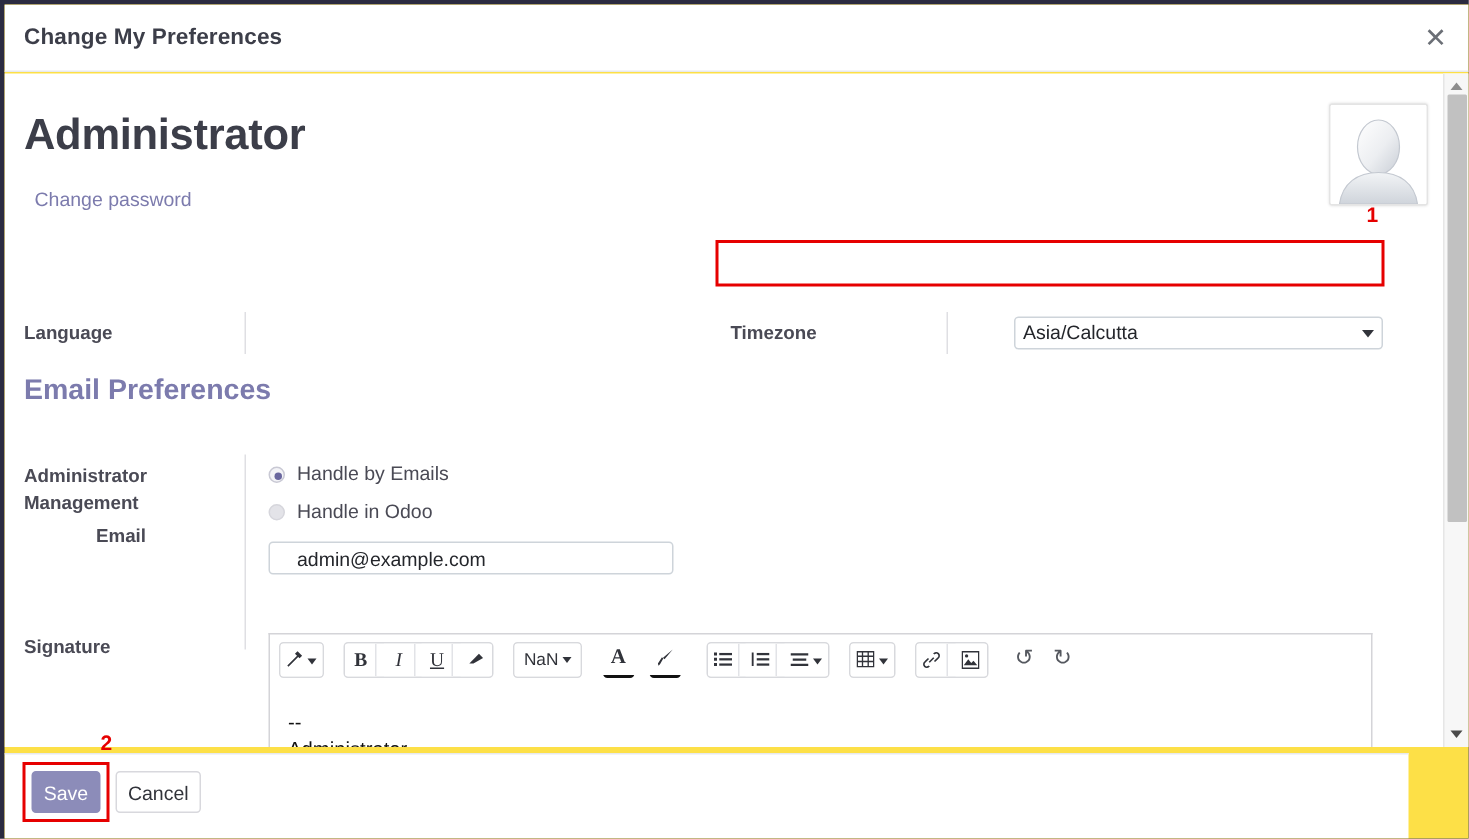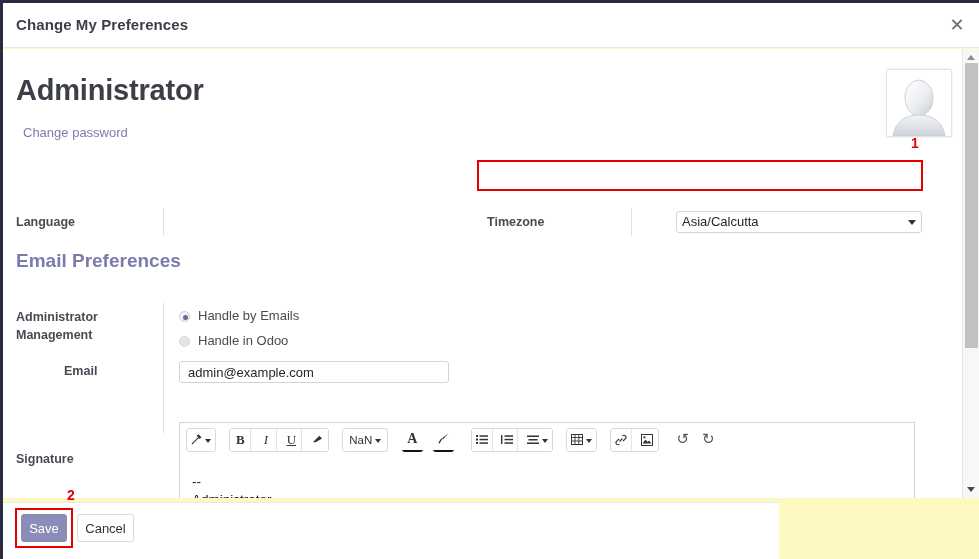--- a/index.html
+++ b/index.html
@@ -16,7 +16,7 @@
     position: absolute;
     left: 3px; top: 3px;
     width: 976px; height: 556px;
-    background: #fef9c3;
+    background: #fde047;
     overflow: hidden;
   }
 

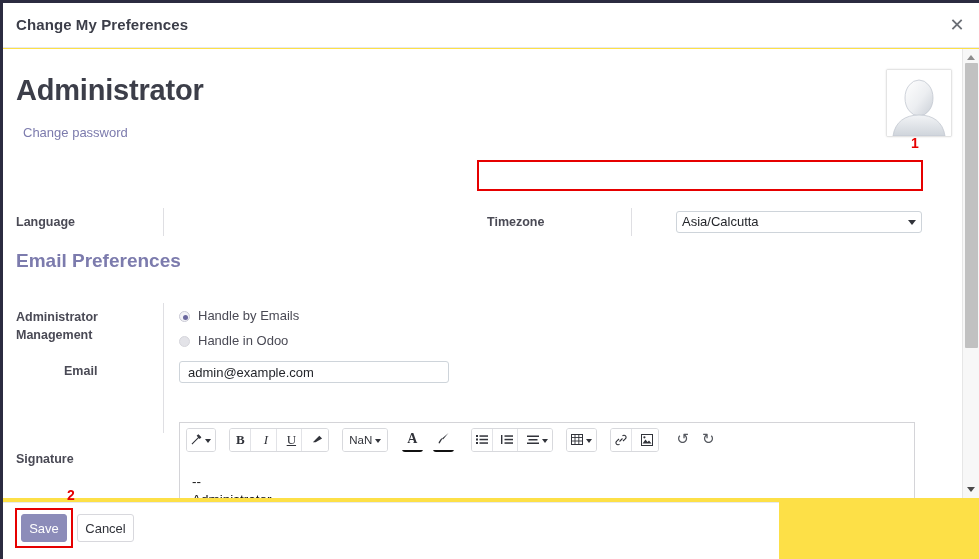--- a/index.html
+++ b/index.html
@@ -379,7 +379,7 @@
       <span class="radio-text">Handle in Odoo</span>
     </div>
 
-    <div class="field-label" style="left:13px; top:314px;padding-left:48px;">Email</div>
+    <div class="field-label" style="left:13px; top:300px;padding-left:48px;">Email</div>
     <input class="txt-input" style="left: 176px; top: 312px; width: 270px;" value="admin@example.com">
 
     <div class="field-label" style="left:13px; top:374px;margin-top:28px;">Signature</div>

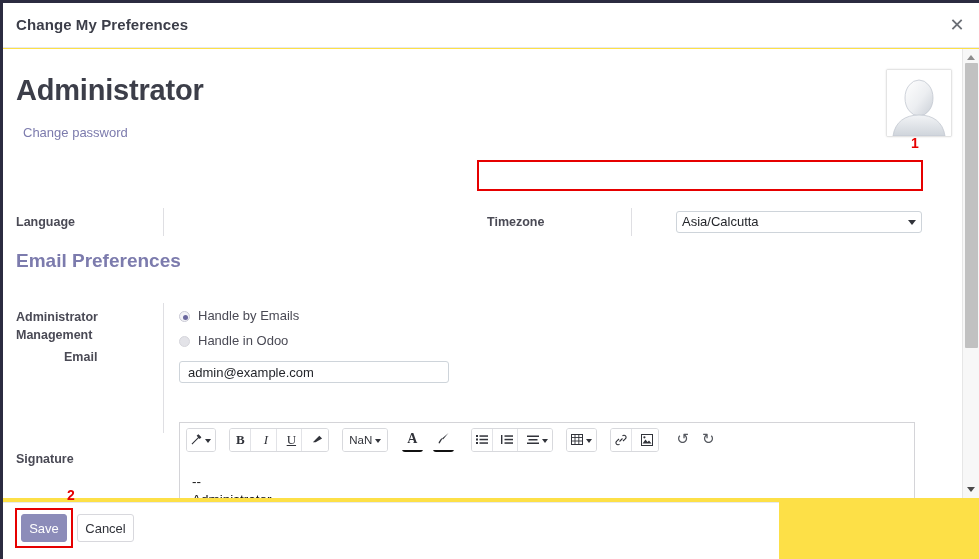--- a/index.html
+++ b/index.html
@@ -129,7 +129,7 @@
     border-radius: 3px;
     font-size: 13px;
     color: #24262b;
-    padding: 0 8px;
+    padding: 0 18px;
     line-height: 20px;
     font-family: "Liberation Sans", sans-serif;
   }

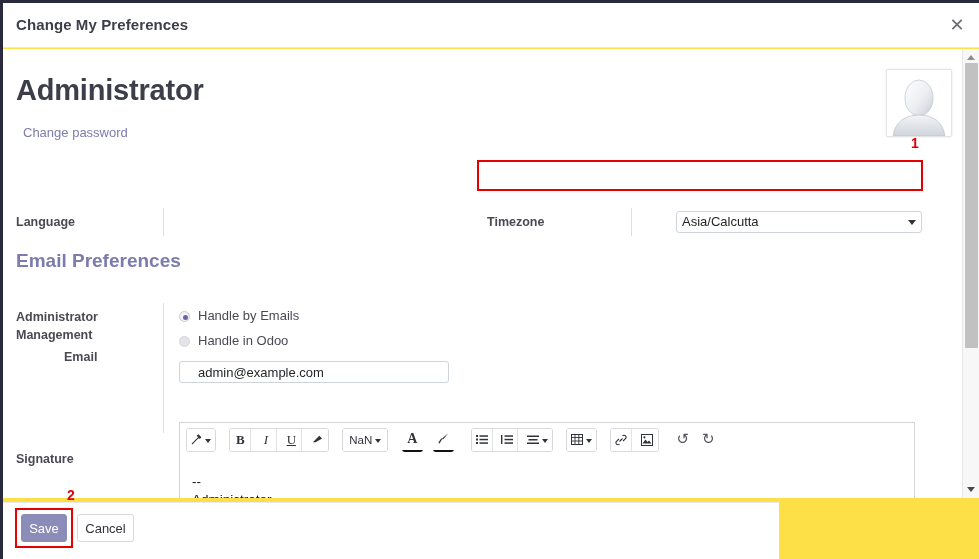--- a/index.html
+++ b/index.html
@@ -382,7 +382,7 @@
     <div class="field-label" style="left:13px; top:300px;padding-left:48px;">Email</div>
     <input class="txt-input" style="left: 176px; top: 312px; width: 270px;" value="admin@example.com">
 
-    <div class="field-label" style="left:13px; top:374px;margin-top:28px;">Signature</div>
+    <div class="field-label" style="left:13px; top:374px;">Signature</div>
 
     <div id="signature-editor">
       <div id="editor-toolbar">

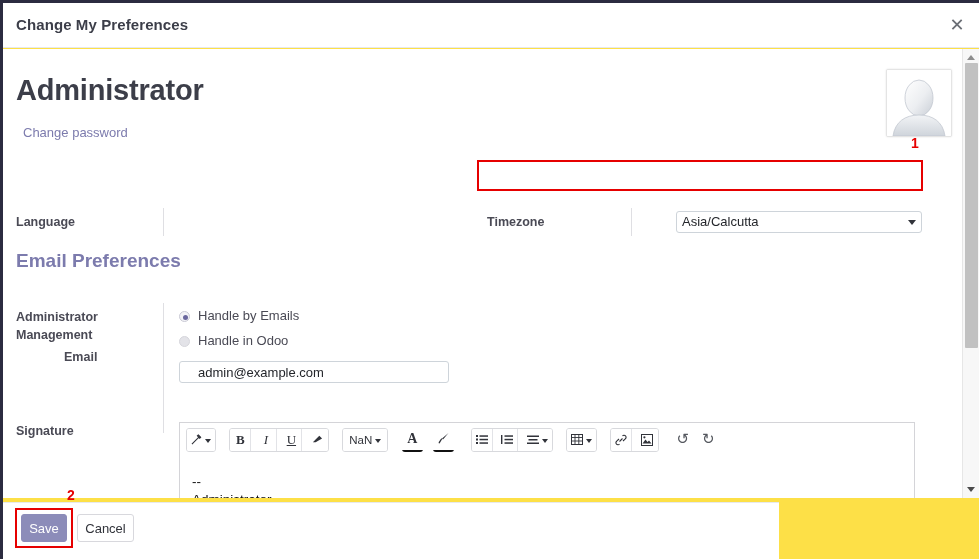--- a/index.html
+++ b/index.html
@@ -247,7 +247,7 @@
   #modal-footer {
     position: absolute;
     left: 0; top: 499px;
-    width: 776px; height: 57px;
+    width: 936px; height: 57px;
     background: #fff;
     border-top: 1px solid #e7e9ed;
   }

